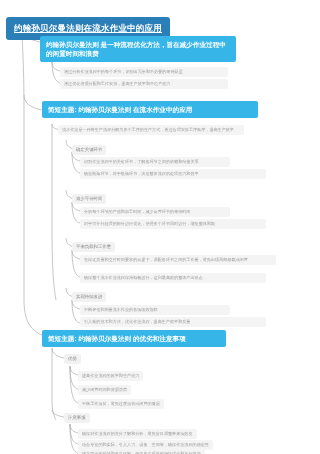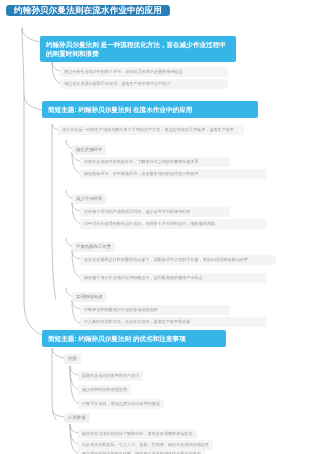--- a/index.html
+++ b/index.html
@@ -16,15 +16,16 @@
 
   
   .root{
-    left:6px;top:5px;
+    left:6px;top:17px;
     background:#2b7fb8;
     color:#ffffff;
     font-size:8.5px;font-weight:bold;
     line-height:11px;
-    padding:0 8px;
+    padding:6px 8px;
     border-radius:3px;
     letter-spacing:.2px;
     white-space:nowrap;
+    text-decoration:underline;
   }
   
   .l1{

